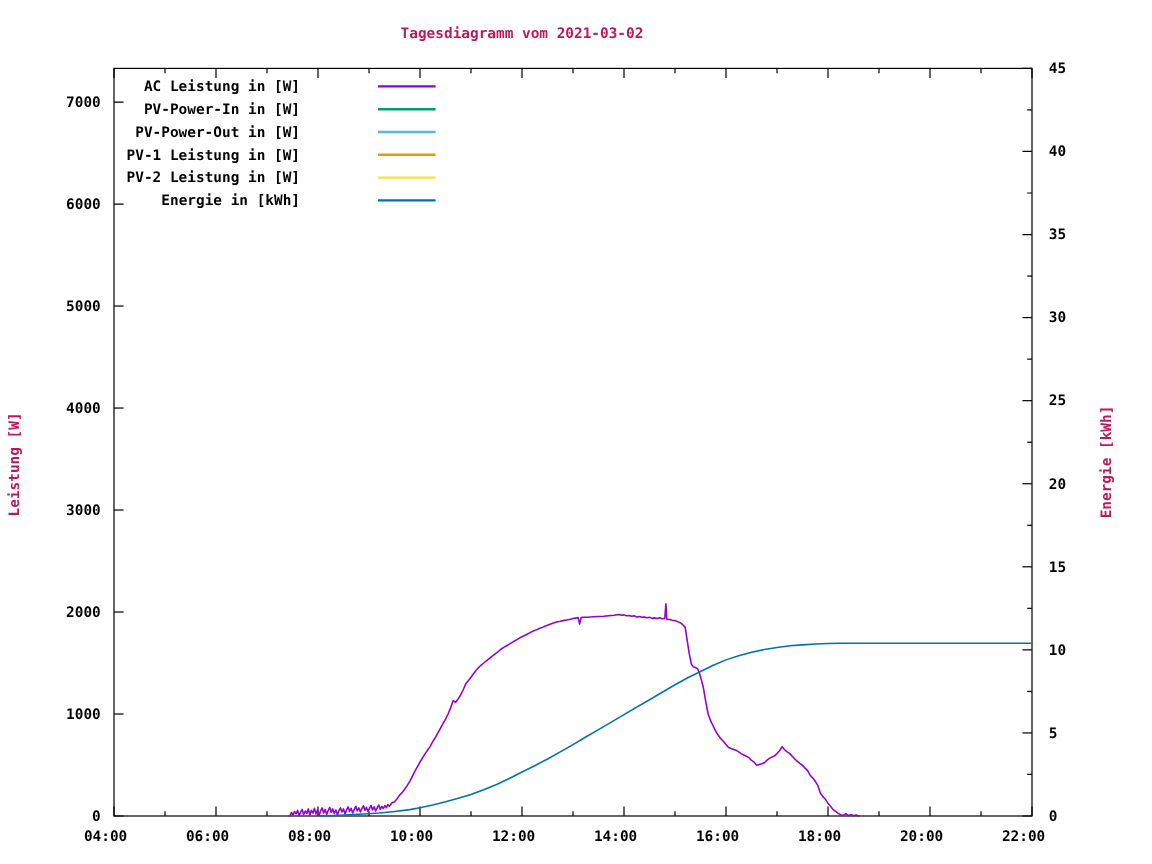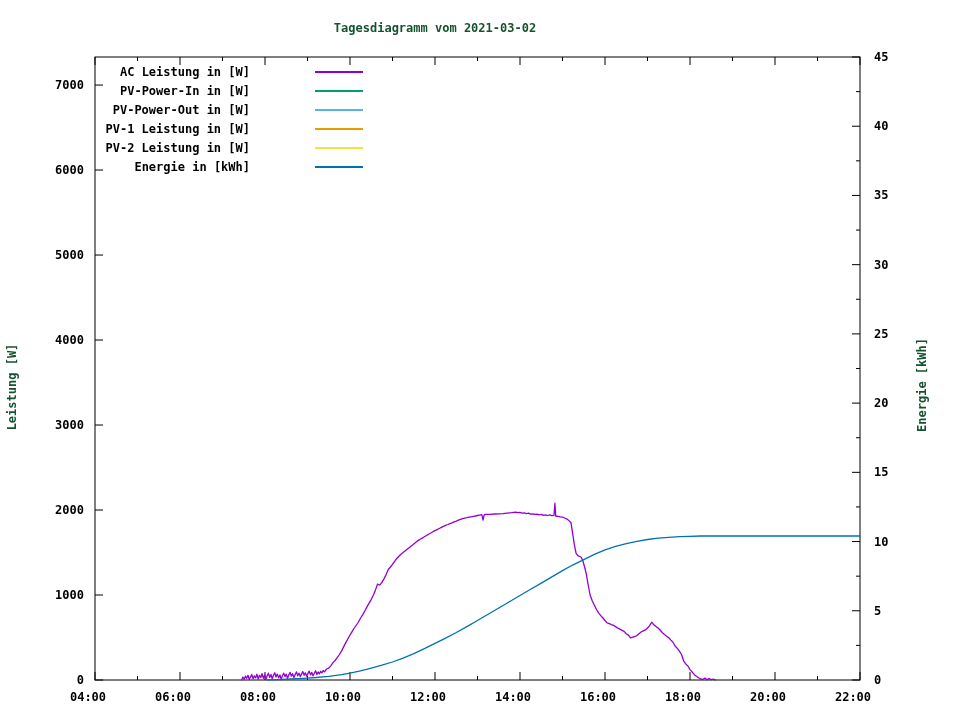--- a/index.html
+++ b/index.html
@@ -4,7 +4,7 @@
 <style>
   html,body{margin:0;padding:0;background:#fff;}
   #screen{position:relative;width:960px;height:720px;background:#ffffff;overflow:hidden;
-          font-family:"DejaVu Sans Mono",monospace;color:#14532d;border-radius:22px;}
+          font-family:"DejaVu Sans Mono",monospace;color:#be185d;border-radius:22px;}
   #plot{position:absolute;left:0;top:0;}
   .txt{position:absolute;font-size:12px;font-weight:bold;white-space:nowrap;}
   #chart-title{left:0;top:21px;width:870px;text-align:center;}

